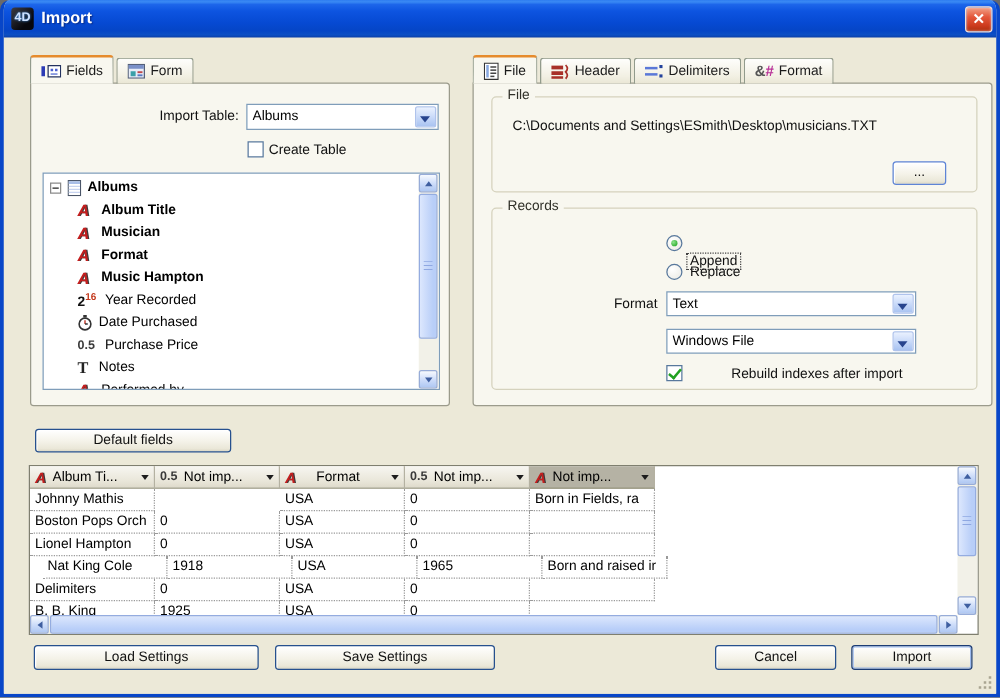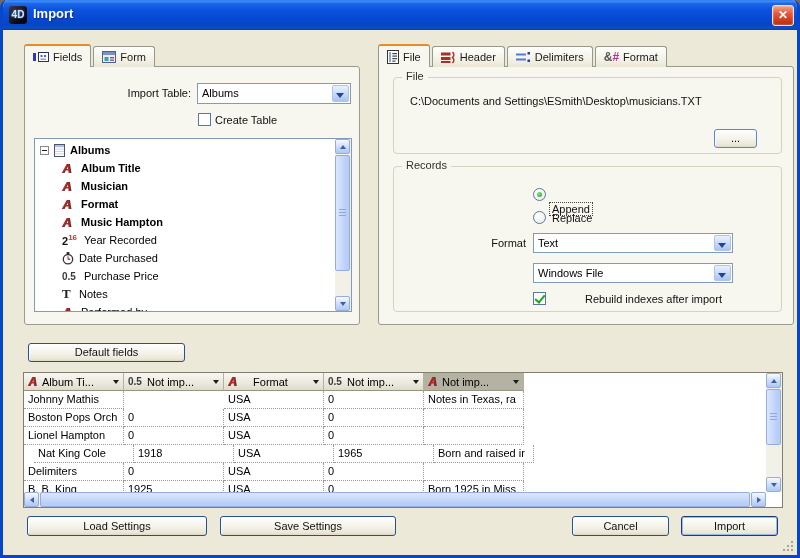--- a/index.html
+++ b/index.html
@@ -376,7 +376,7 @@
         <span class="pcell" style="left:0;width:100px;">Johnny Mathis</span>
         <span class="pcell" style="left:200px;width:100px;">USA</span>
         <span class="pcell" style="left:300px;width:100px;">0</span>
-        <span class="pcell" style="left:400px;width:100px;">Notes in Texas, ra</span>
+        <span class="pcell" style="left:400px;width:100px;">Born in Fields, ra</span>
       </div>
       <div class="prow" style="top:18px;">
         <span class="pcell" style="left:0;width:100px;">Boston Pops Orch</span>

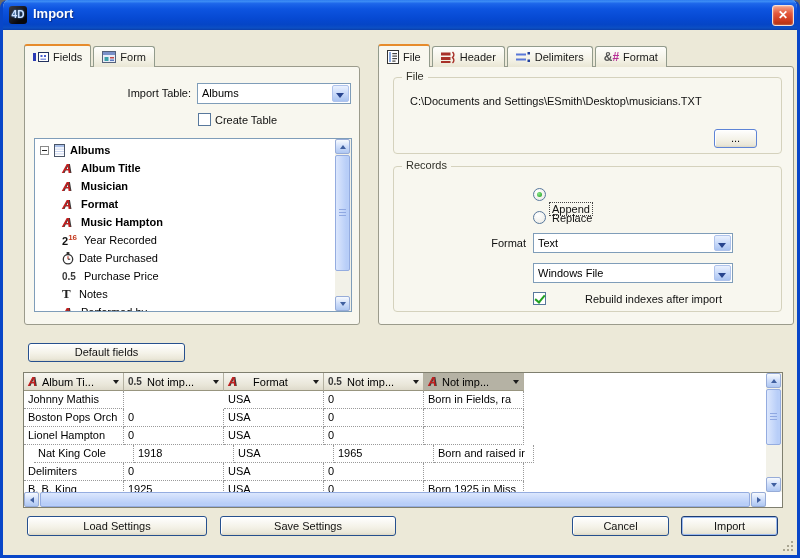--- a/index.html
+++ b/index.html
@@ -411,7 +411,6 @@
         <span class="pcell" style="left:100px;width:100px;">1925</span>
         <span class="pcell" style="left:200px;width:100px;">USA</span>
         <span class="pcell" style="left:300px;width:100px;">0</span>
-        <span class="pcell" style="left:400px;width:100px;">Born 1925 in Miss</span>
       </div>
     </div>
 

